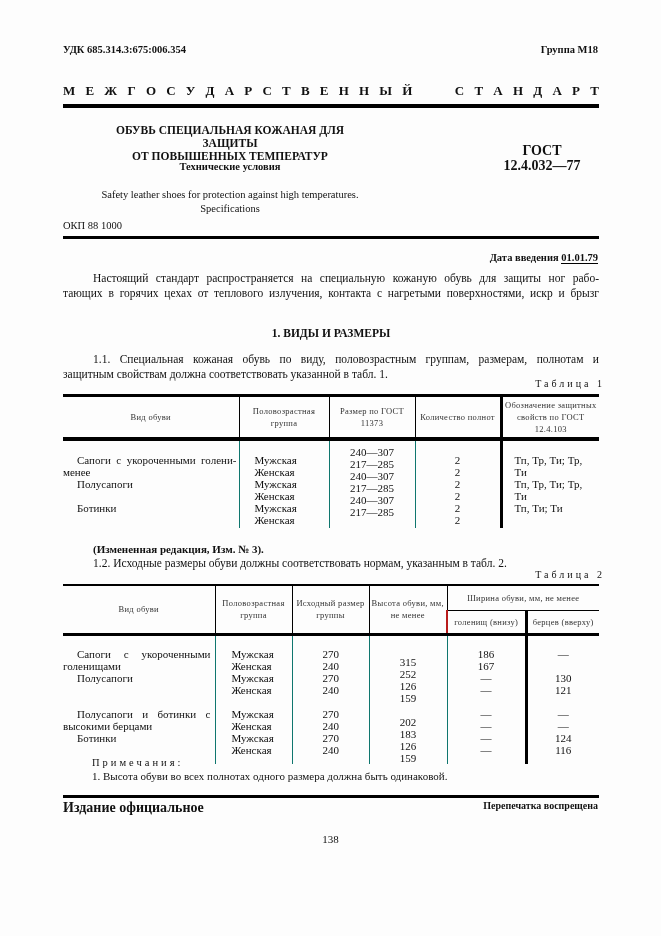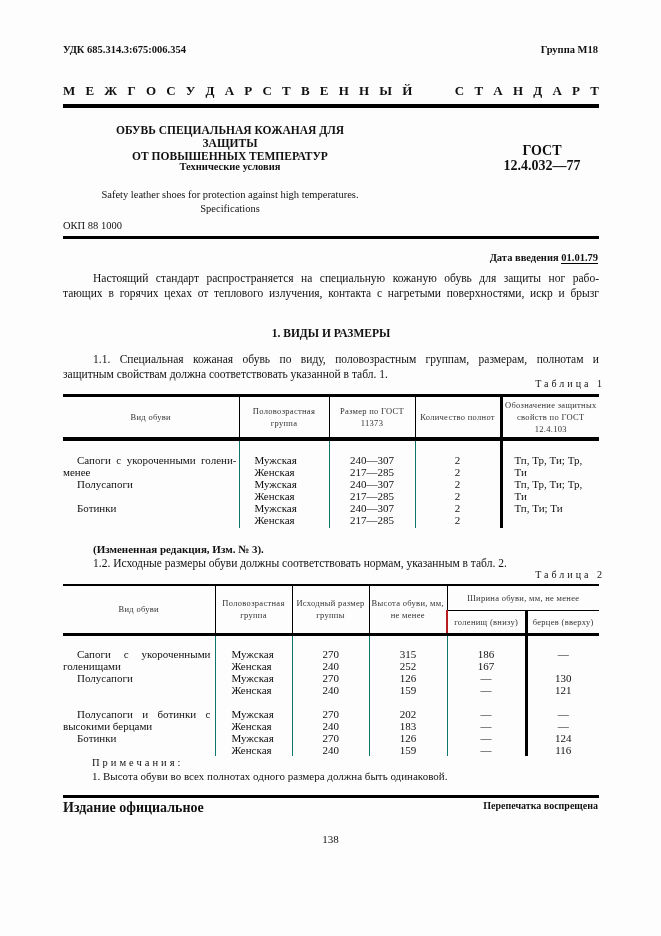--- a/index.html
+++ b/index.html
@@ -160,7 +160,7 @@
             <div>Женская</div>
           </div>
         </td>
-      <td style="padding-top:13px" class="c">
+      <td style="padding-top:5px" class="c">
           <div class="cell-lines" id="t1-size">
             <div>240—307</div>
             <div>217—285</div>

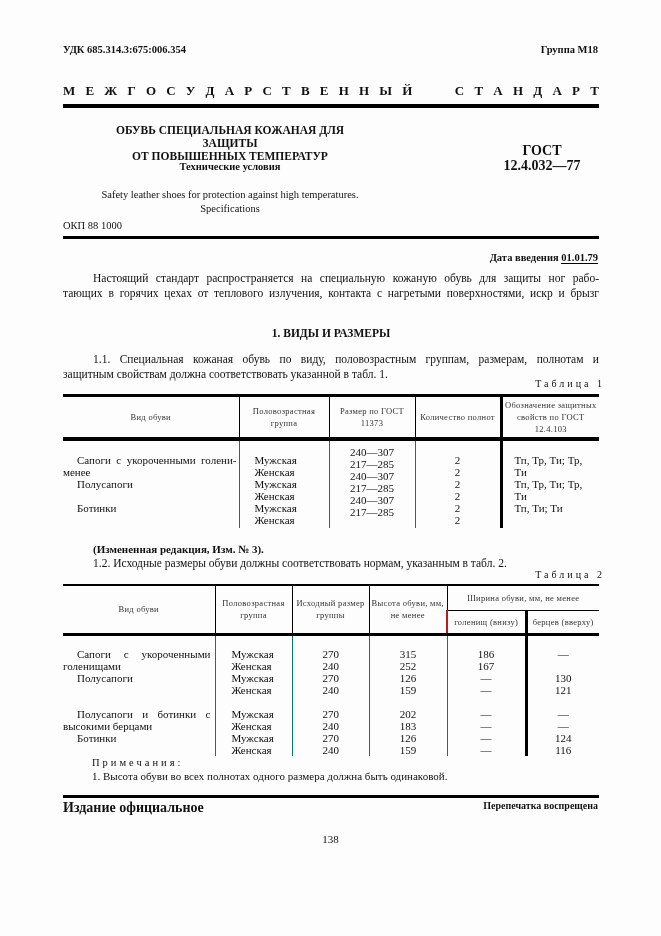--- a/index.html
+++ b/index.html
@@ -266,7 +266,7 @@
             <div>240</div>
           </div>
         </td>
-      <td class="c" style="padding-top:12px">
+      <td class="c" style="padding-top:20px">
           <div class="cell-lines" id="t2-height">
             <div>315</div>
             <div>252</div>

